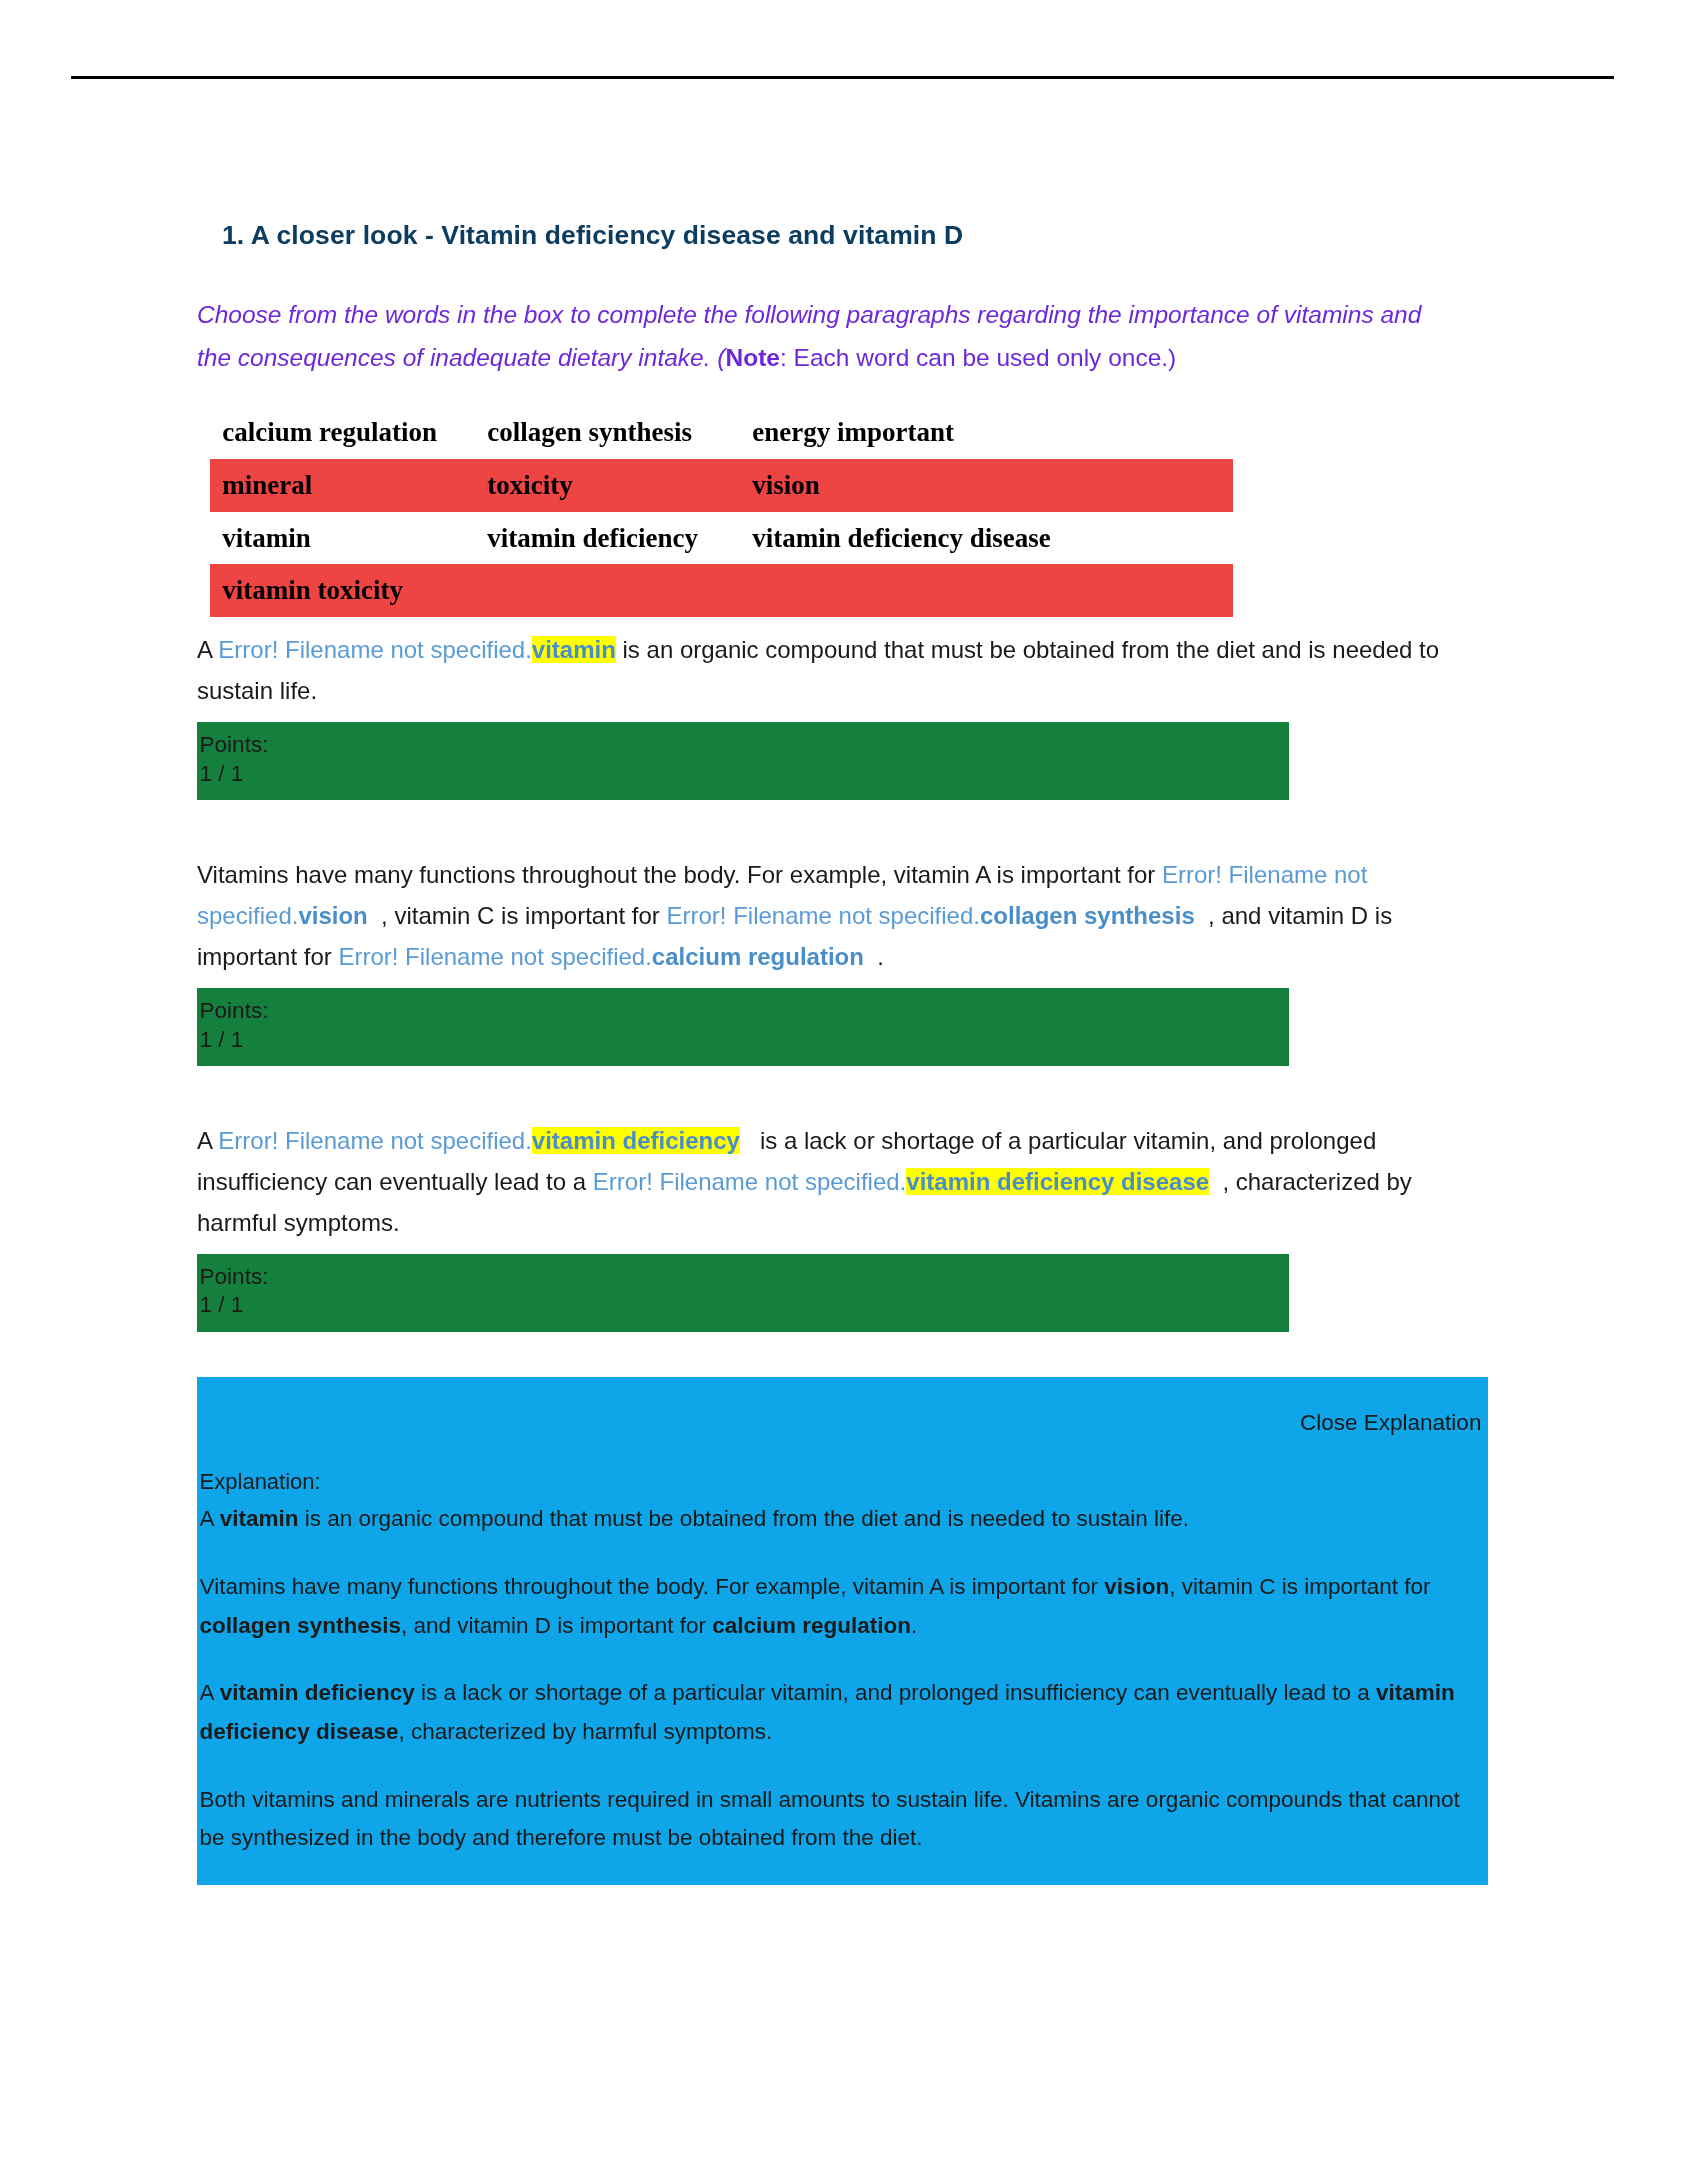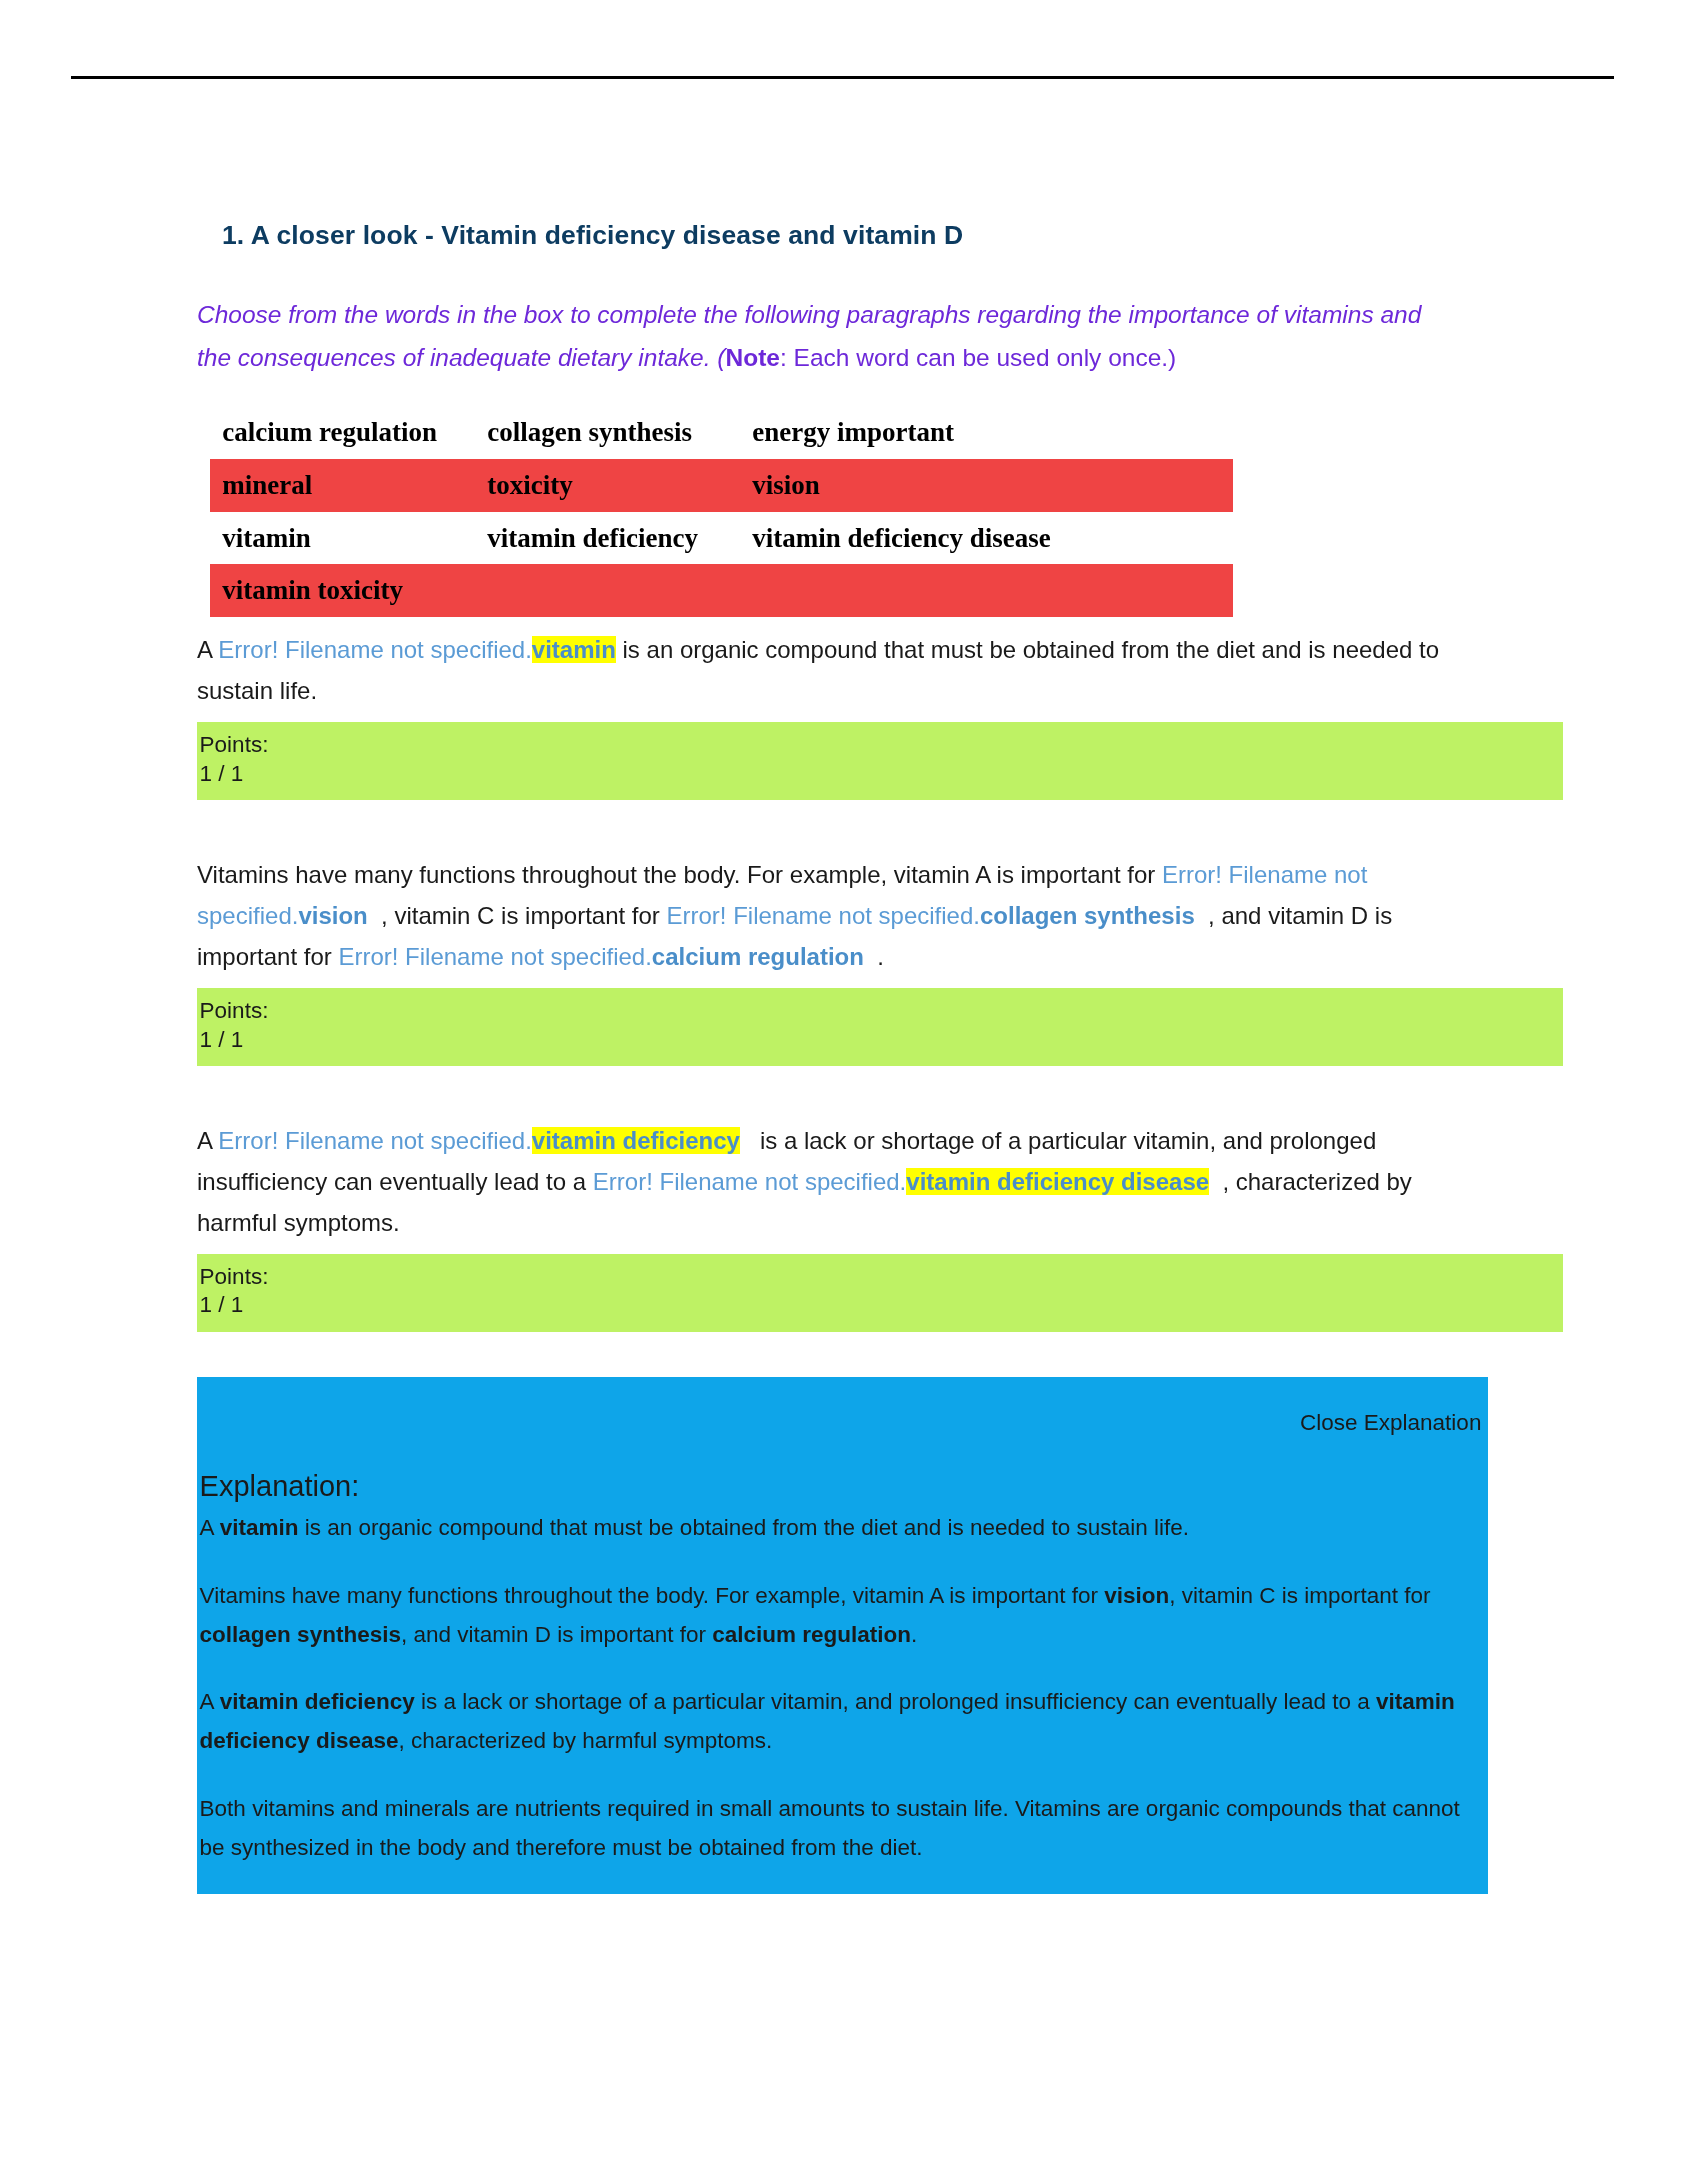--- a/index.html
+++ b/index.html
@@ -96,8 +96,8 @@
 
   
   .points {
-    background: #bef264;
-    width: 1366px;
+    background: #15803d;
+    width: 1092px;
     padding: 9.3px 0 12px 0;
     margin: 10.6px 0 0 0;
     box-sizing: border-box;

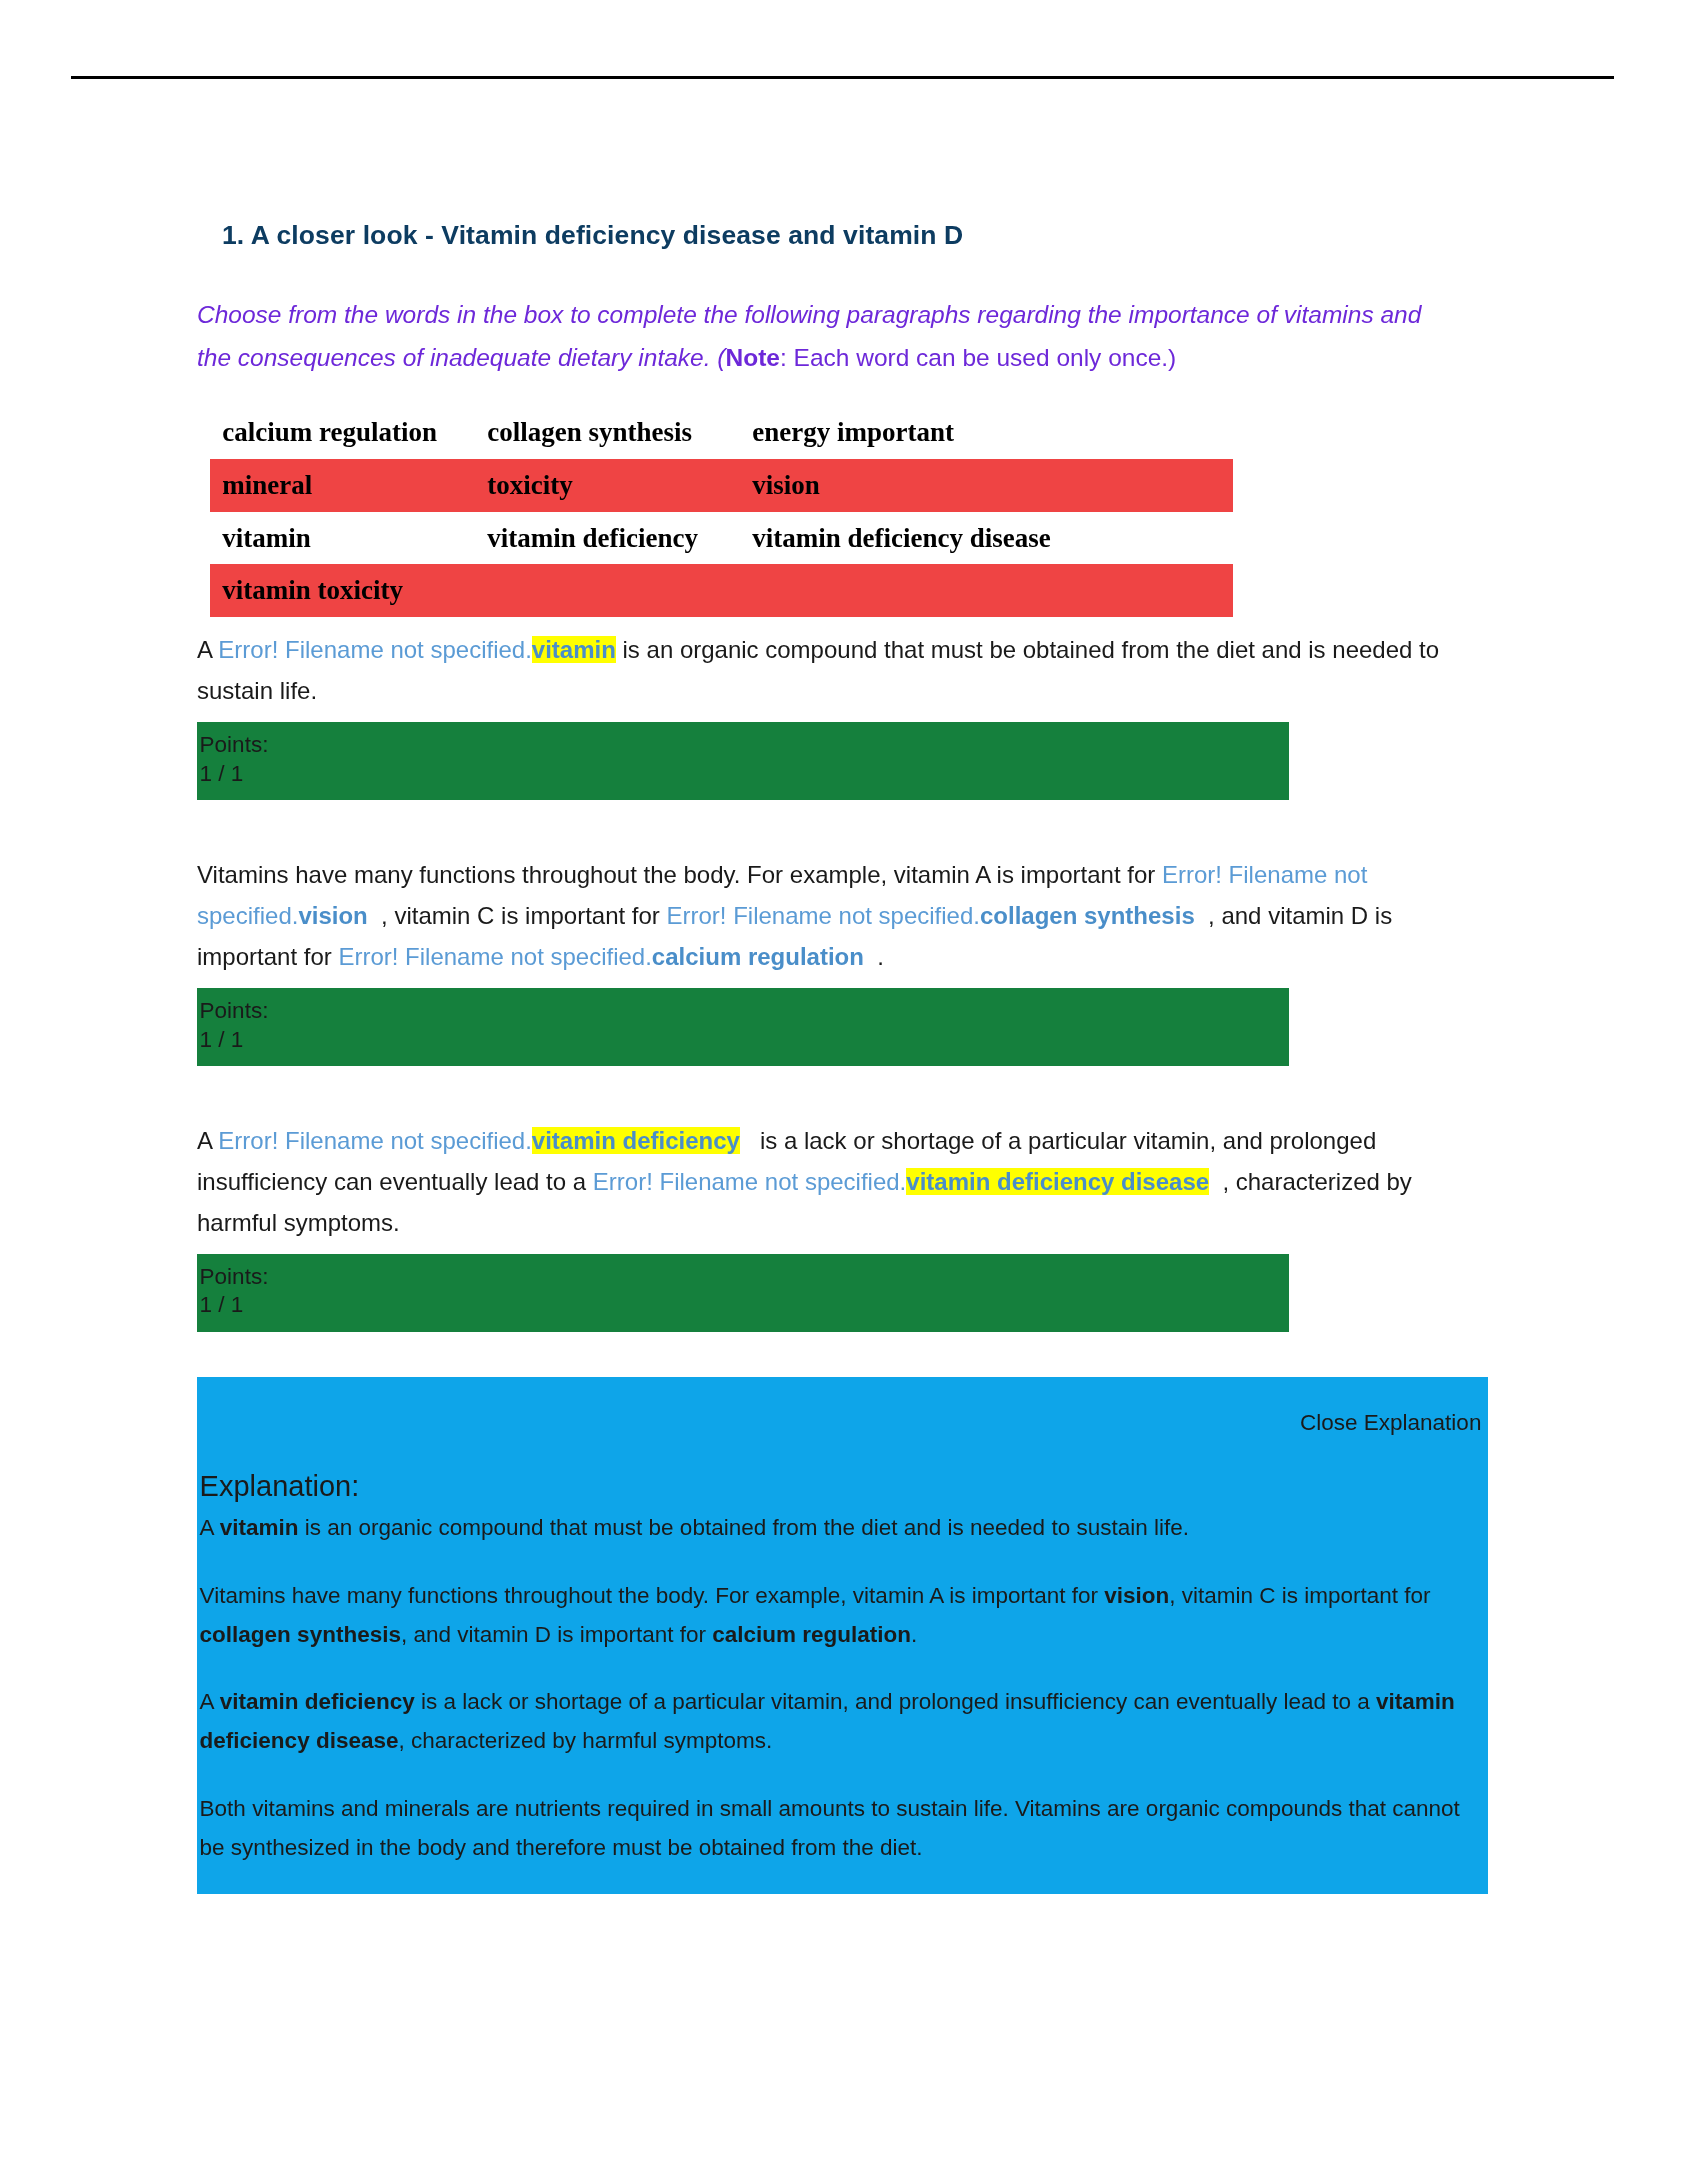--- a/index.html
+++ b/index.html
@@ -127,7 +127,7 @@
     cursor: pointer;
   }
   .exp-label {
-    font-size: 29px;
+    font-size: 22px;
     color: #1a1a1a;
     margin-top: 32px;
     line-height: 1.3;

